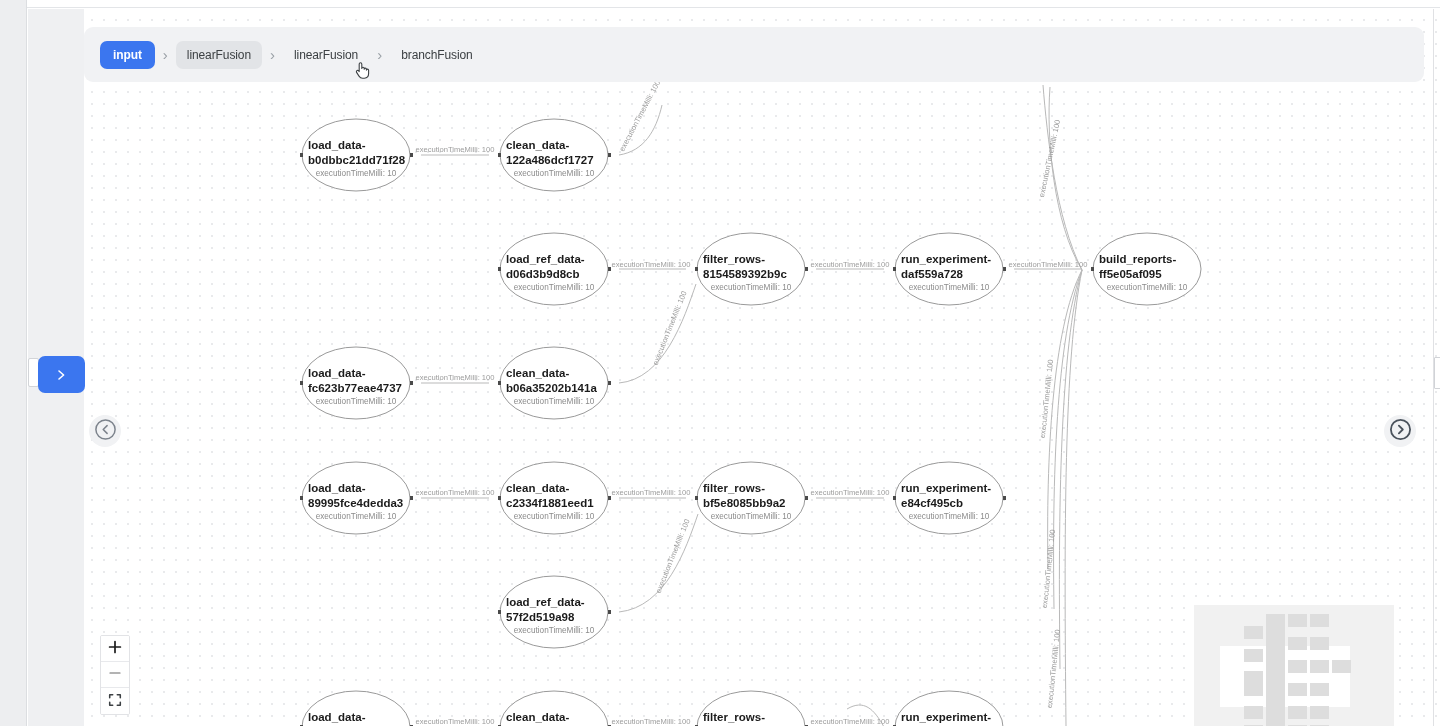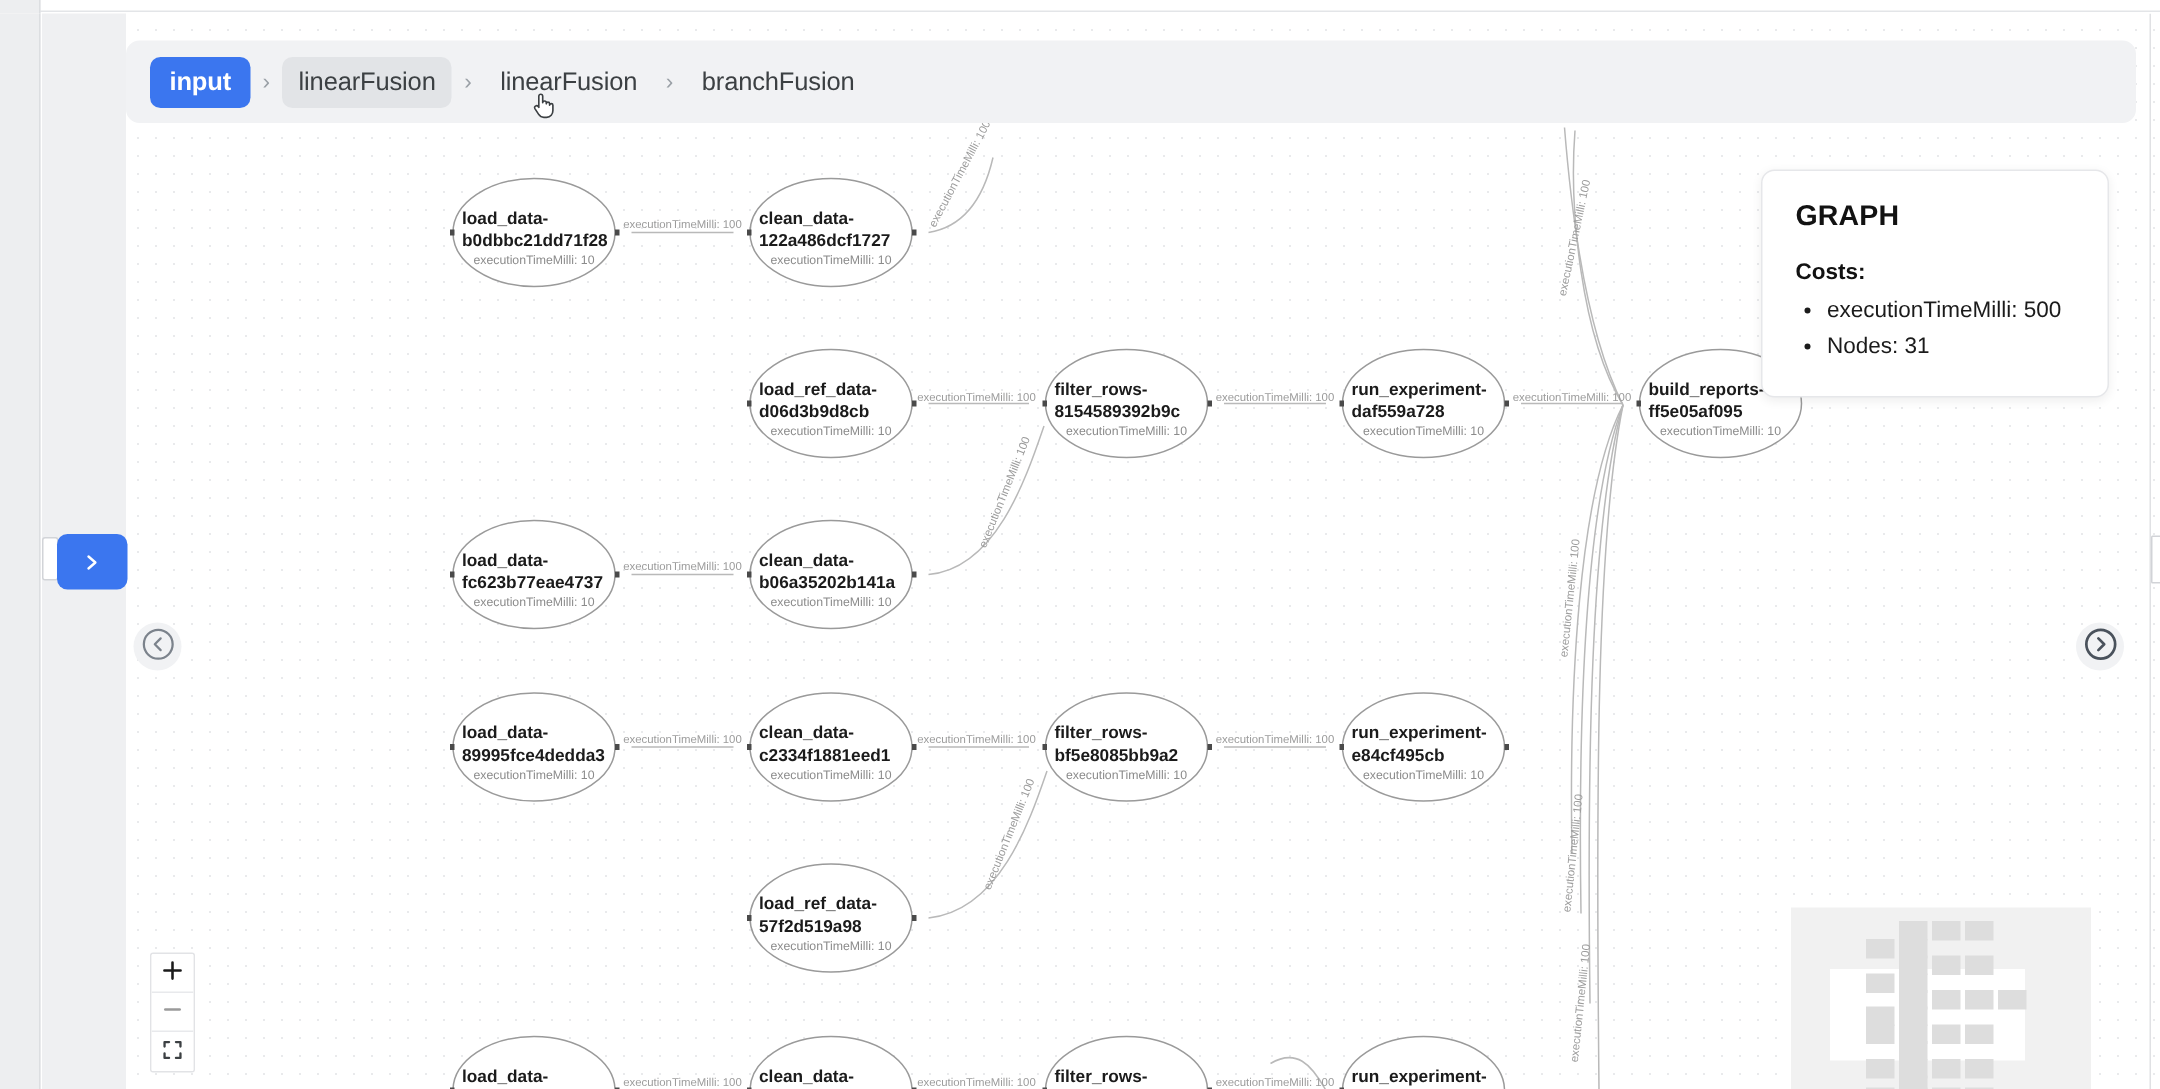--- a/index.html
+++ b/index.html
@@ -108,7 +108,7 @@
     z-index: 20;
   }
   .crumb {
-    font-size: 17px;
+    font-size: 12px;
     color: #3c4043;
     padding: 7px 11px;
     border-radius: 7px;

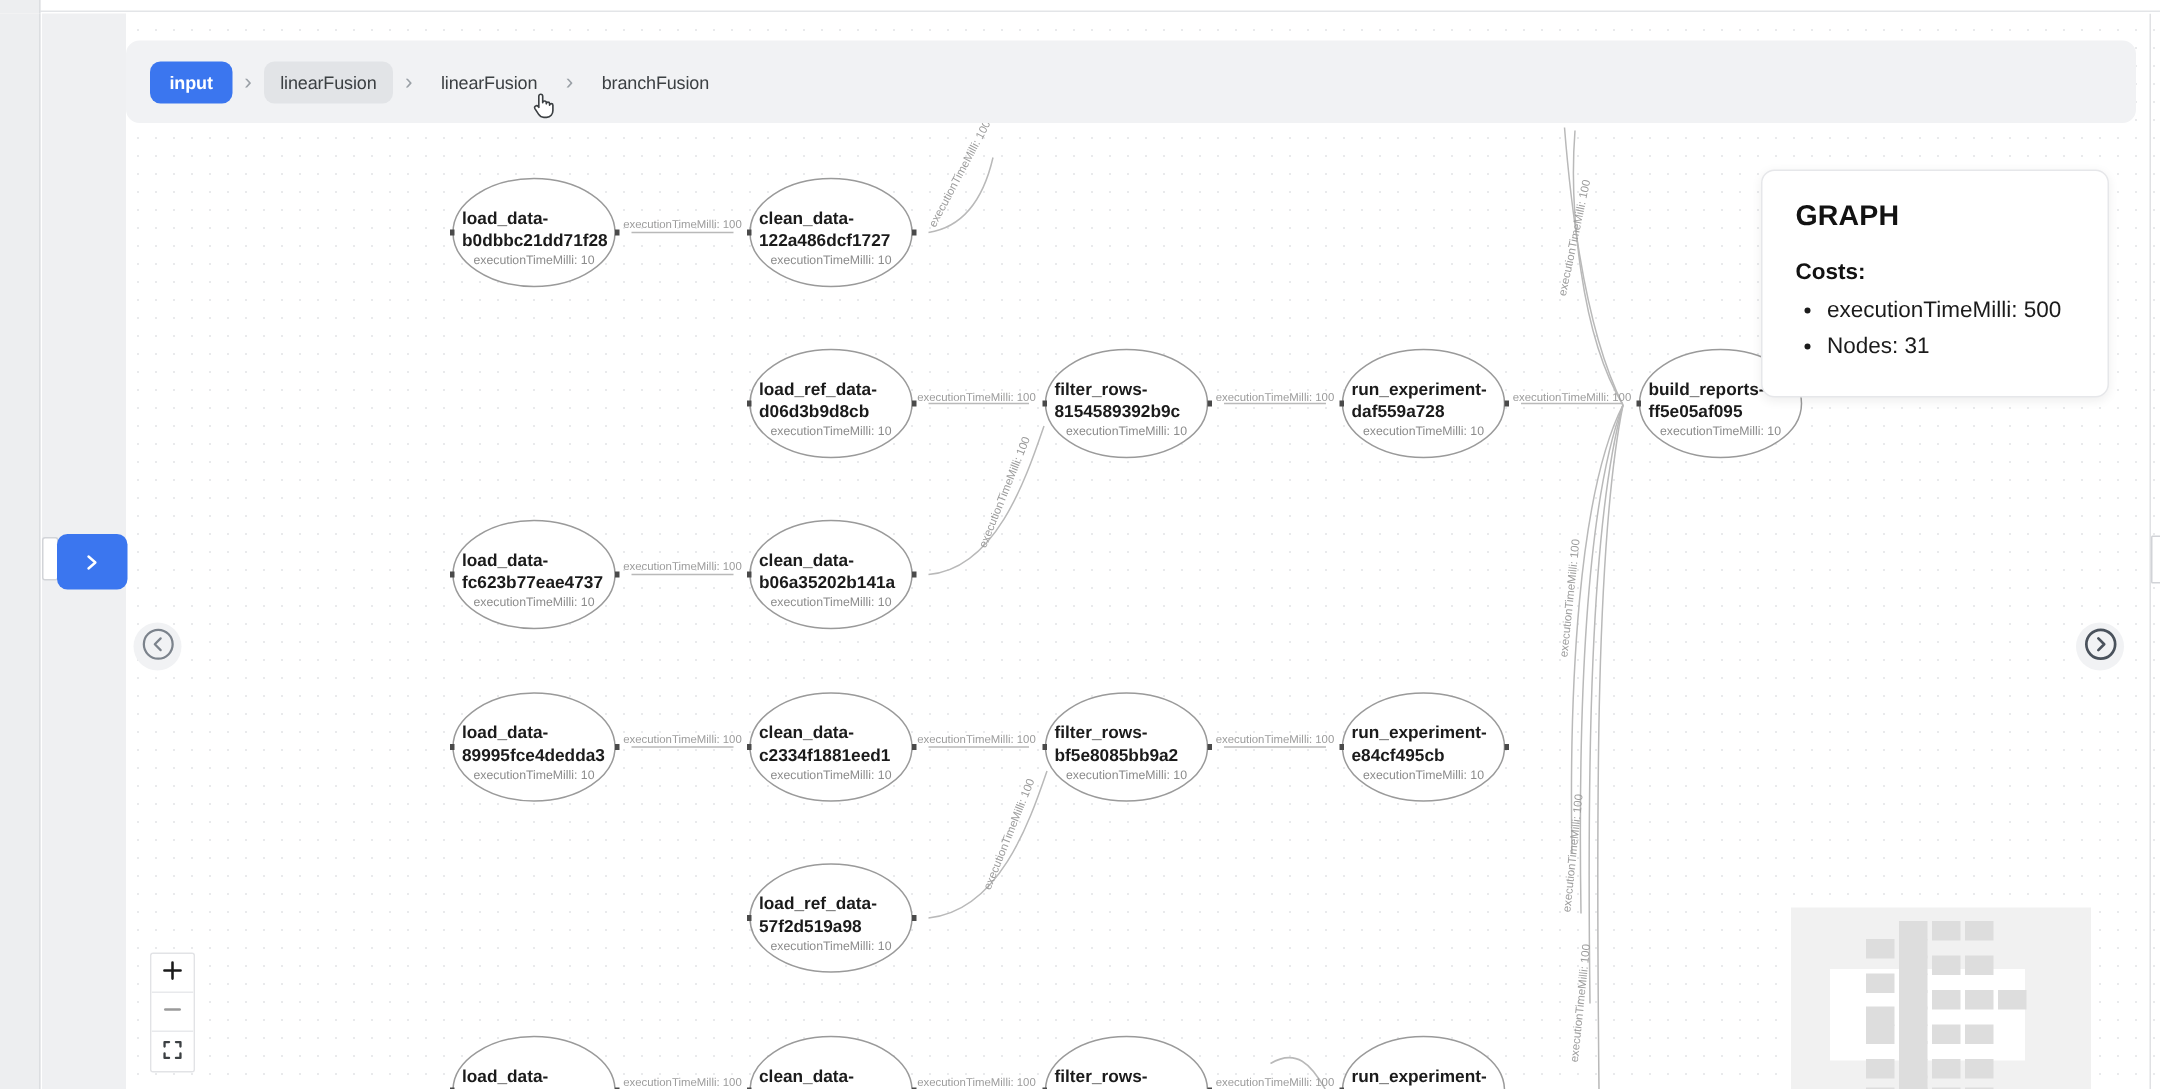--- a/index.html
+++ b/index.html
@@ -547,14 +547,6 @@
       </svg>
     </div>
 
-    <div class="info-card">
-      <div class="info-title">GRAPH</div>
-      <div class="info-sub">Costs:</div>
-      <ul class="info-list">
-        <li>executionTimeMilli: 500</li>
-        <li>Nodes: 31</li>
-      </ul>
-    </div>
 
     <button class="nav-round nav-prev">
       <span>

